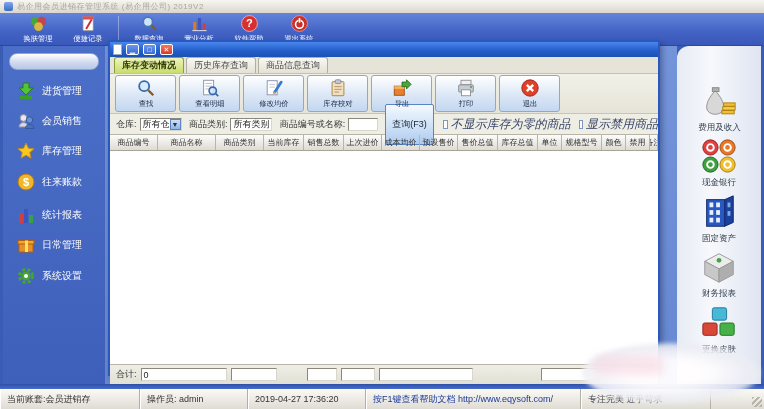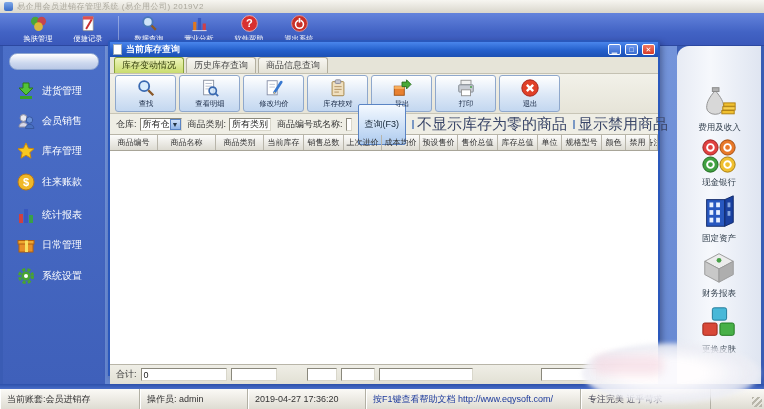--- a/index.html
+++ b/index.html
@@ -278,7 +278,6 @@
 <div class="child-window">
   <div class="cw-titlebar">
     <span class="cw-doc-ico"></span>
-    <span class="cw-title">当前库存查询</span>
     <span class="cw-ctl min">▁</span>
     <span class="cw-ctl max">□</span>
     <span class="cw-ctl close">✕</span>

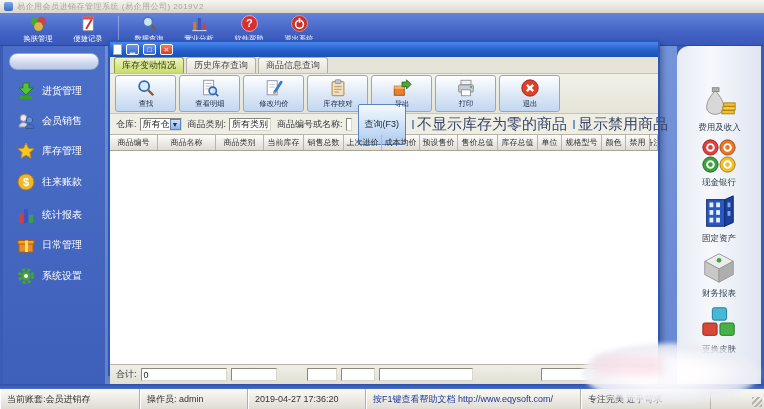--- a/index.html
+++ b/index.html
@@ -54,7 +54,7 @@
     border-bottom:1px solid #c4c1b2;}
   .tab{font-size:9px;padding:1px 7px 1px;border:1px solid #b2ae9e;border-bottom:none;
     border-radius:3px 3px 0 0;background:linear-gradient(#f8f7f2,#e4e2d6);color:#444;cursor:pointer;white-space:nowrap;}
-  .tab.active{background:linear-gradient(#eef4bc,#c9dc6e);border-color:#87a03a;color:#2f3a08;font-weight:normal;}
+  .tab.active{background:linear-gradient(#eef4bc,#c9dc6e);border-color:#87a03a;color:#2f3a08;font-weight:bold;}
   .cw-toolbar{height:39px;background:linear-gradient(#f2f1e9,#e6e4d8);border-bottom:1px solid #c8c5b6;
     display:flex;align-items:center;padding-left:5px;gap:3px;}
   .cw-btn{width:59px;height:35px;display:flex;flex-direction:column;align-items:center;justify-content:center;

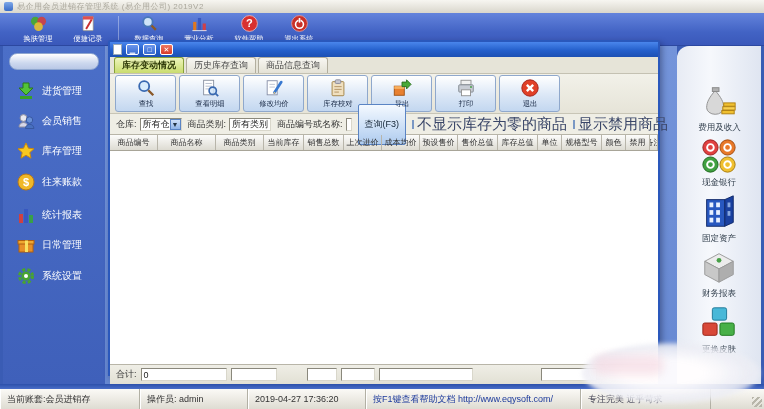--- a/index.html
+++ b/index.html
@@ -71,7 +71,7 @@
   .q-btn{height:15px;padding:12px 6px;font-size:9px;color:#123;border:1px solid #5a84c4;border-radius:2px;
     background:linear-gradient(#f4f9ff,#cadef6 60%,#aecbee);cursor:pointer;display:flex;align-items:center;}
   .cb{width:9px;height:9px;border:1px solid #7a98c4;background:#fff;display:inline-block;box-sizing:border-box;}
-  .cb-lbl{font-size:15px;color:#3a4668;}
+  .cb-lbl{font-size:12px;color:#3a4668;font-style:italic;}
   .grid-header{height:15px;display:flex;background:linear-gradient(#fcfcfb,#dddbd2);
     border-top:1px solid #b8b5a8;border-bottom:1px solid #a8a598;overflow:hidden;}
   .hcell{font-size:8px;color:#333;border-right:1px solid #b8b5aa;display:flex;align-items:center;

